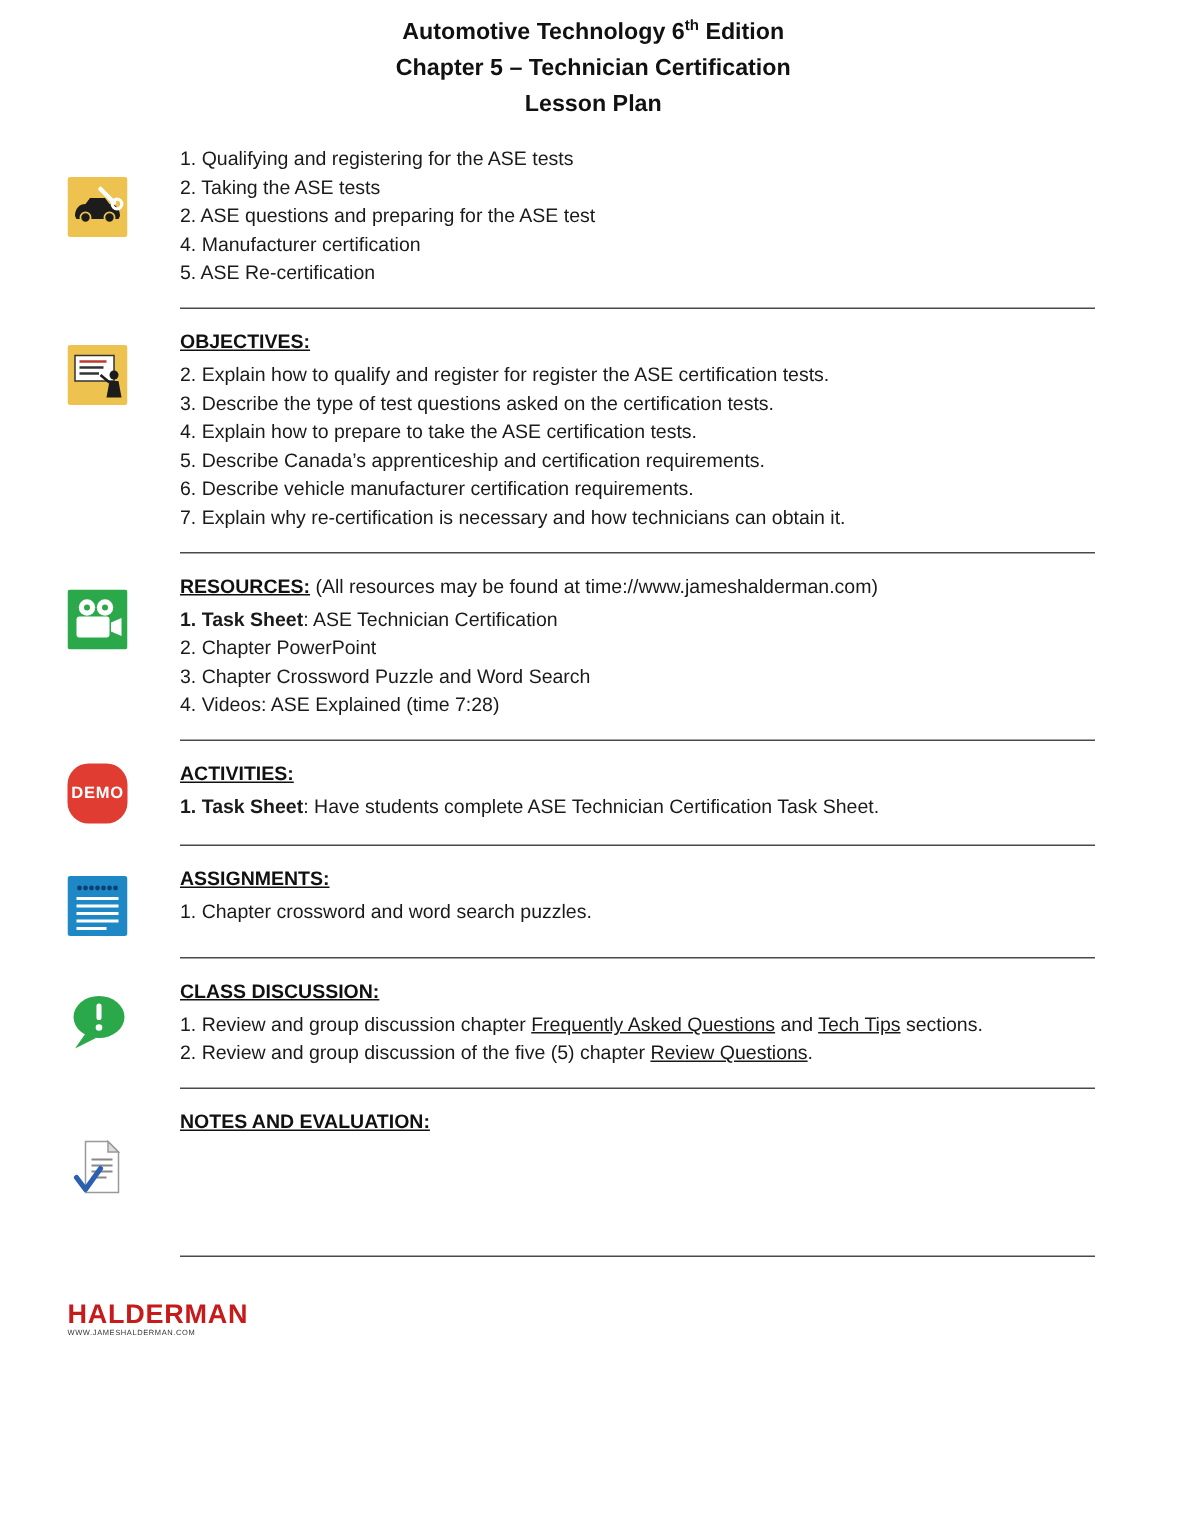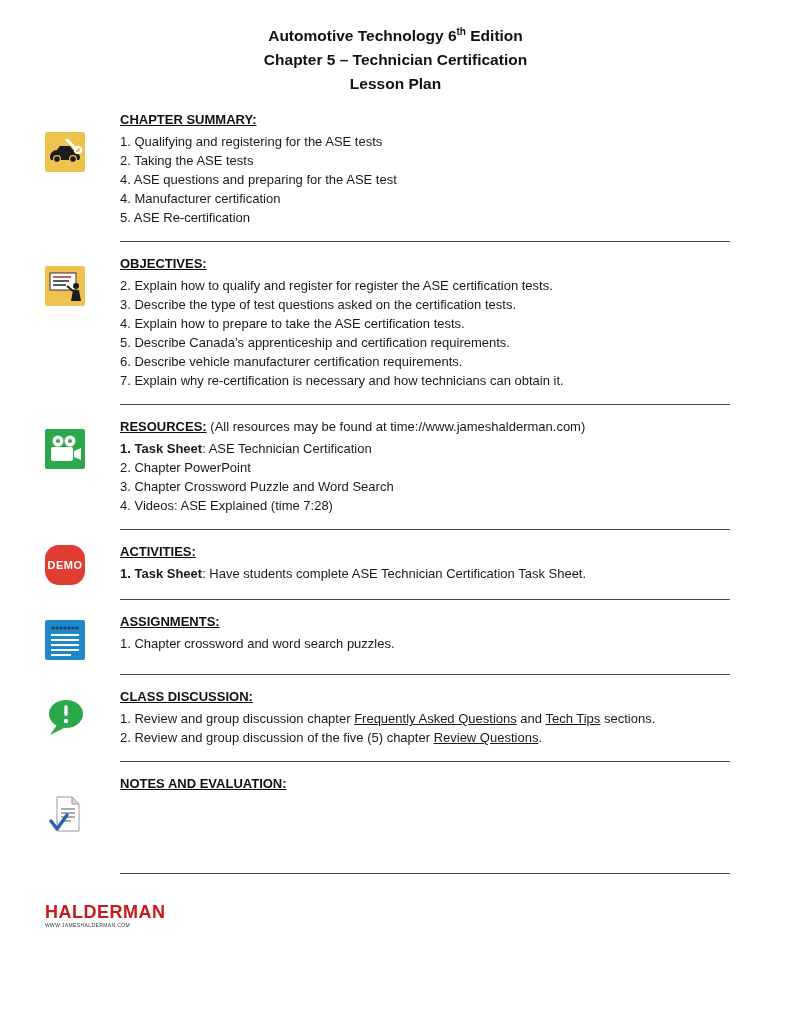--- a/index.html
+++ b/index.html
@@ -10,7 +10,7 @@
     color:#1a1a1a;
     position:relative;
   }
-  .doc-header { padding-top:20px; text-align:center; }
+  .doc-header { padding-top:6px; text-align:center; }
   .title-line { font-size:15.5px; font-weight:bold; line-height:24px; color:#111; }
   .title-line sup { font-size:10px; }
 

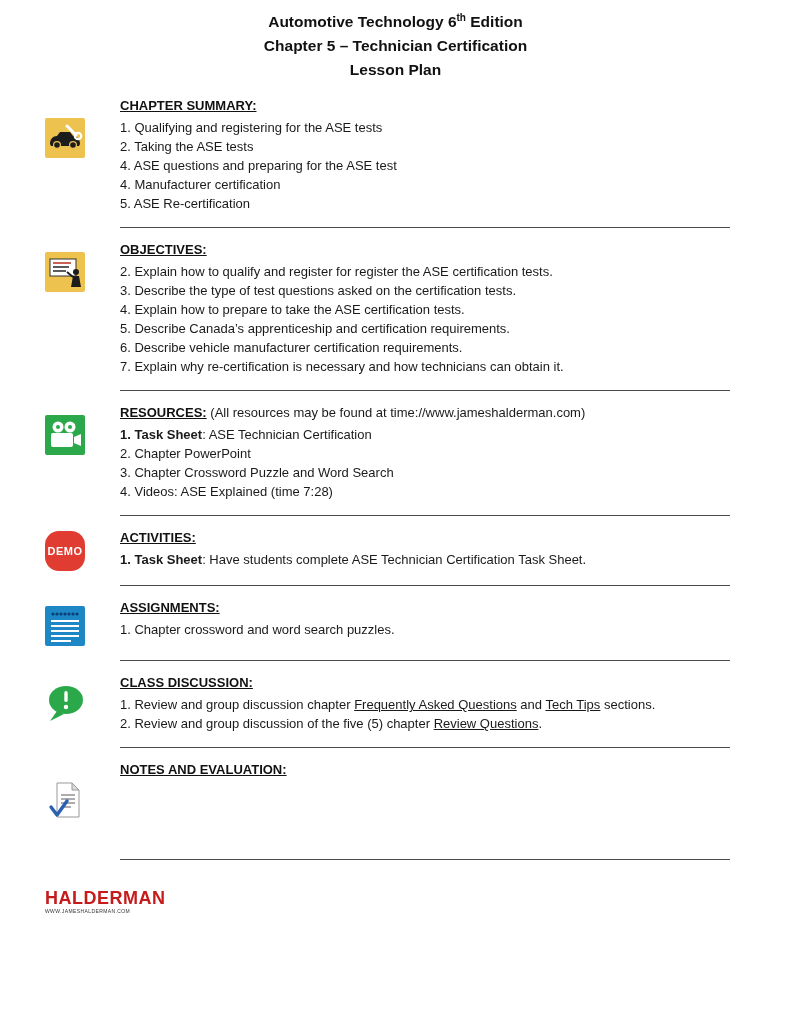--- a/index.html
+++ b/index.html
@@ -79,7 +79,6 @@
       </div>
     </div>
     <div class="body-cell">
-      <p class="heading-line"><span class="heading">CHAPTER SUMMARY:</span></p>
       <p class="li">1. Qualifying and registering for the ASE tests</p>
       <p class="li">2. Taking the ASE tests</p>
       <p class="li">4. ASE questions and preparing for the ASE test</p>

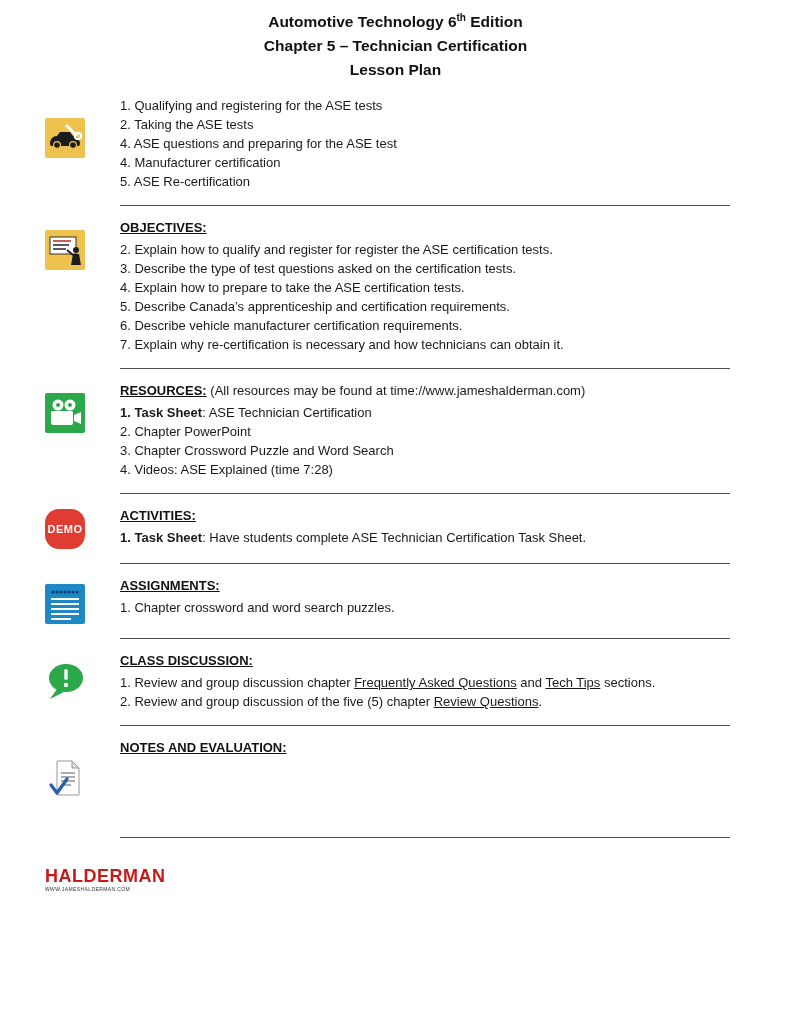--- a/index.html
+++ b/index.html
@@ -81,7 +81,7 @@
     <div class="body-cell">
       <p class="li">1. Qualifying and registering for the ASE tests</p>
       <p class="li">2. Taking the ASE tests</p>
-      <p class="li">4. ASE questions and preparing for the ASE test</p>
+      <p class="li">2. ASE questions and preparing for the ASE test</p>
       <p class="li">4. Manufacturer certification</p>
       <p class="li">5. ASE Re-certification</p>
     </div>

